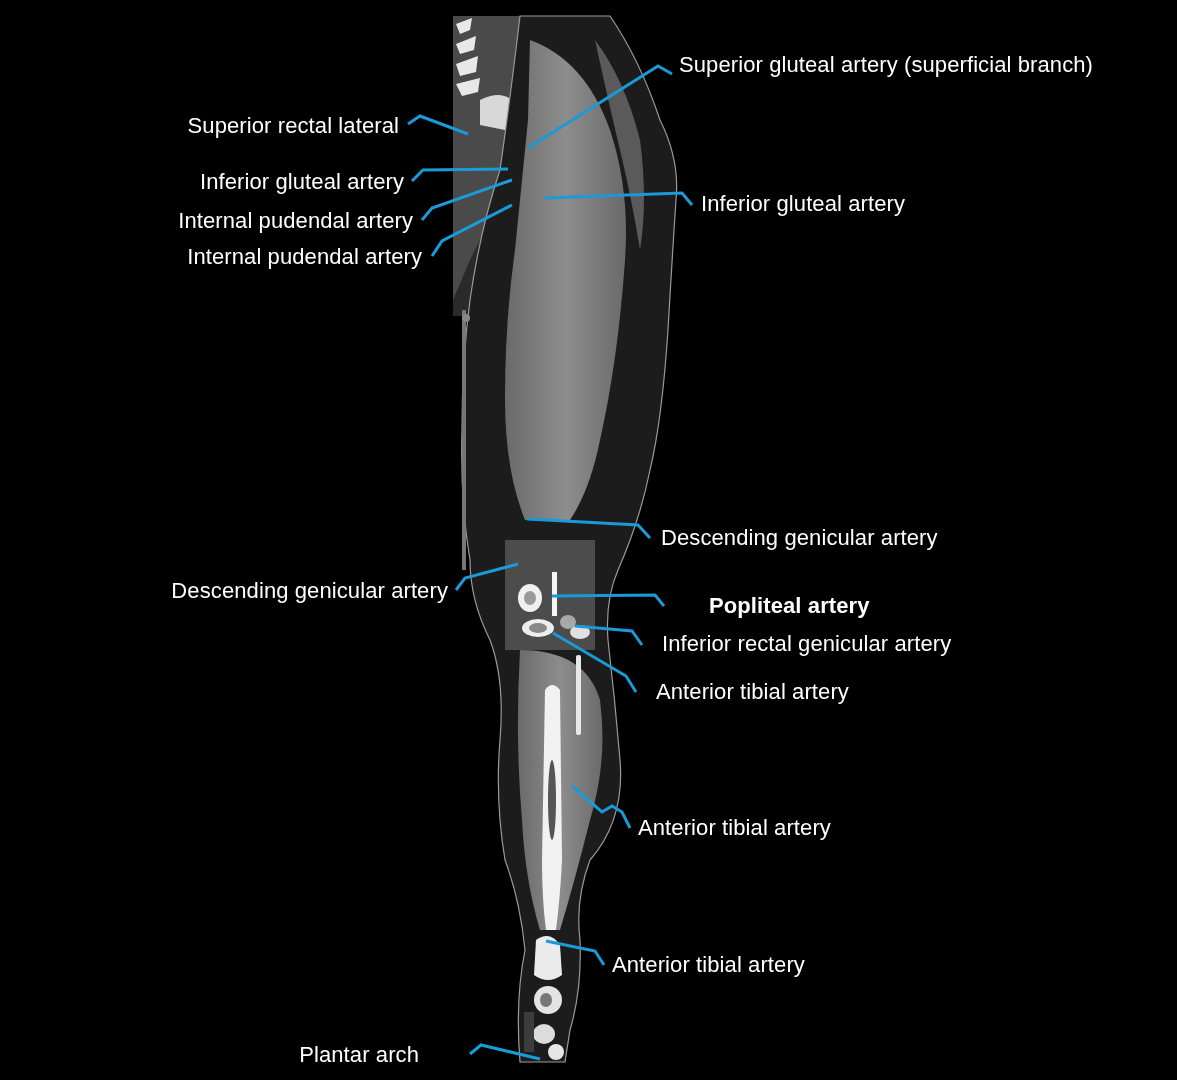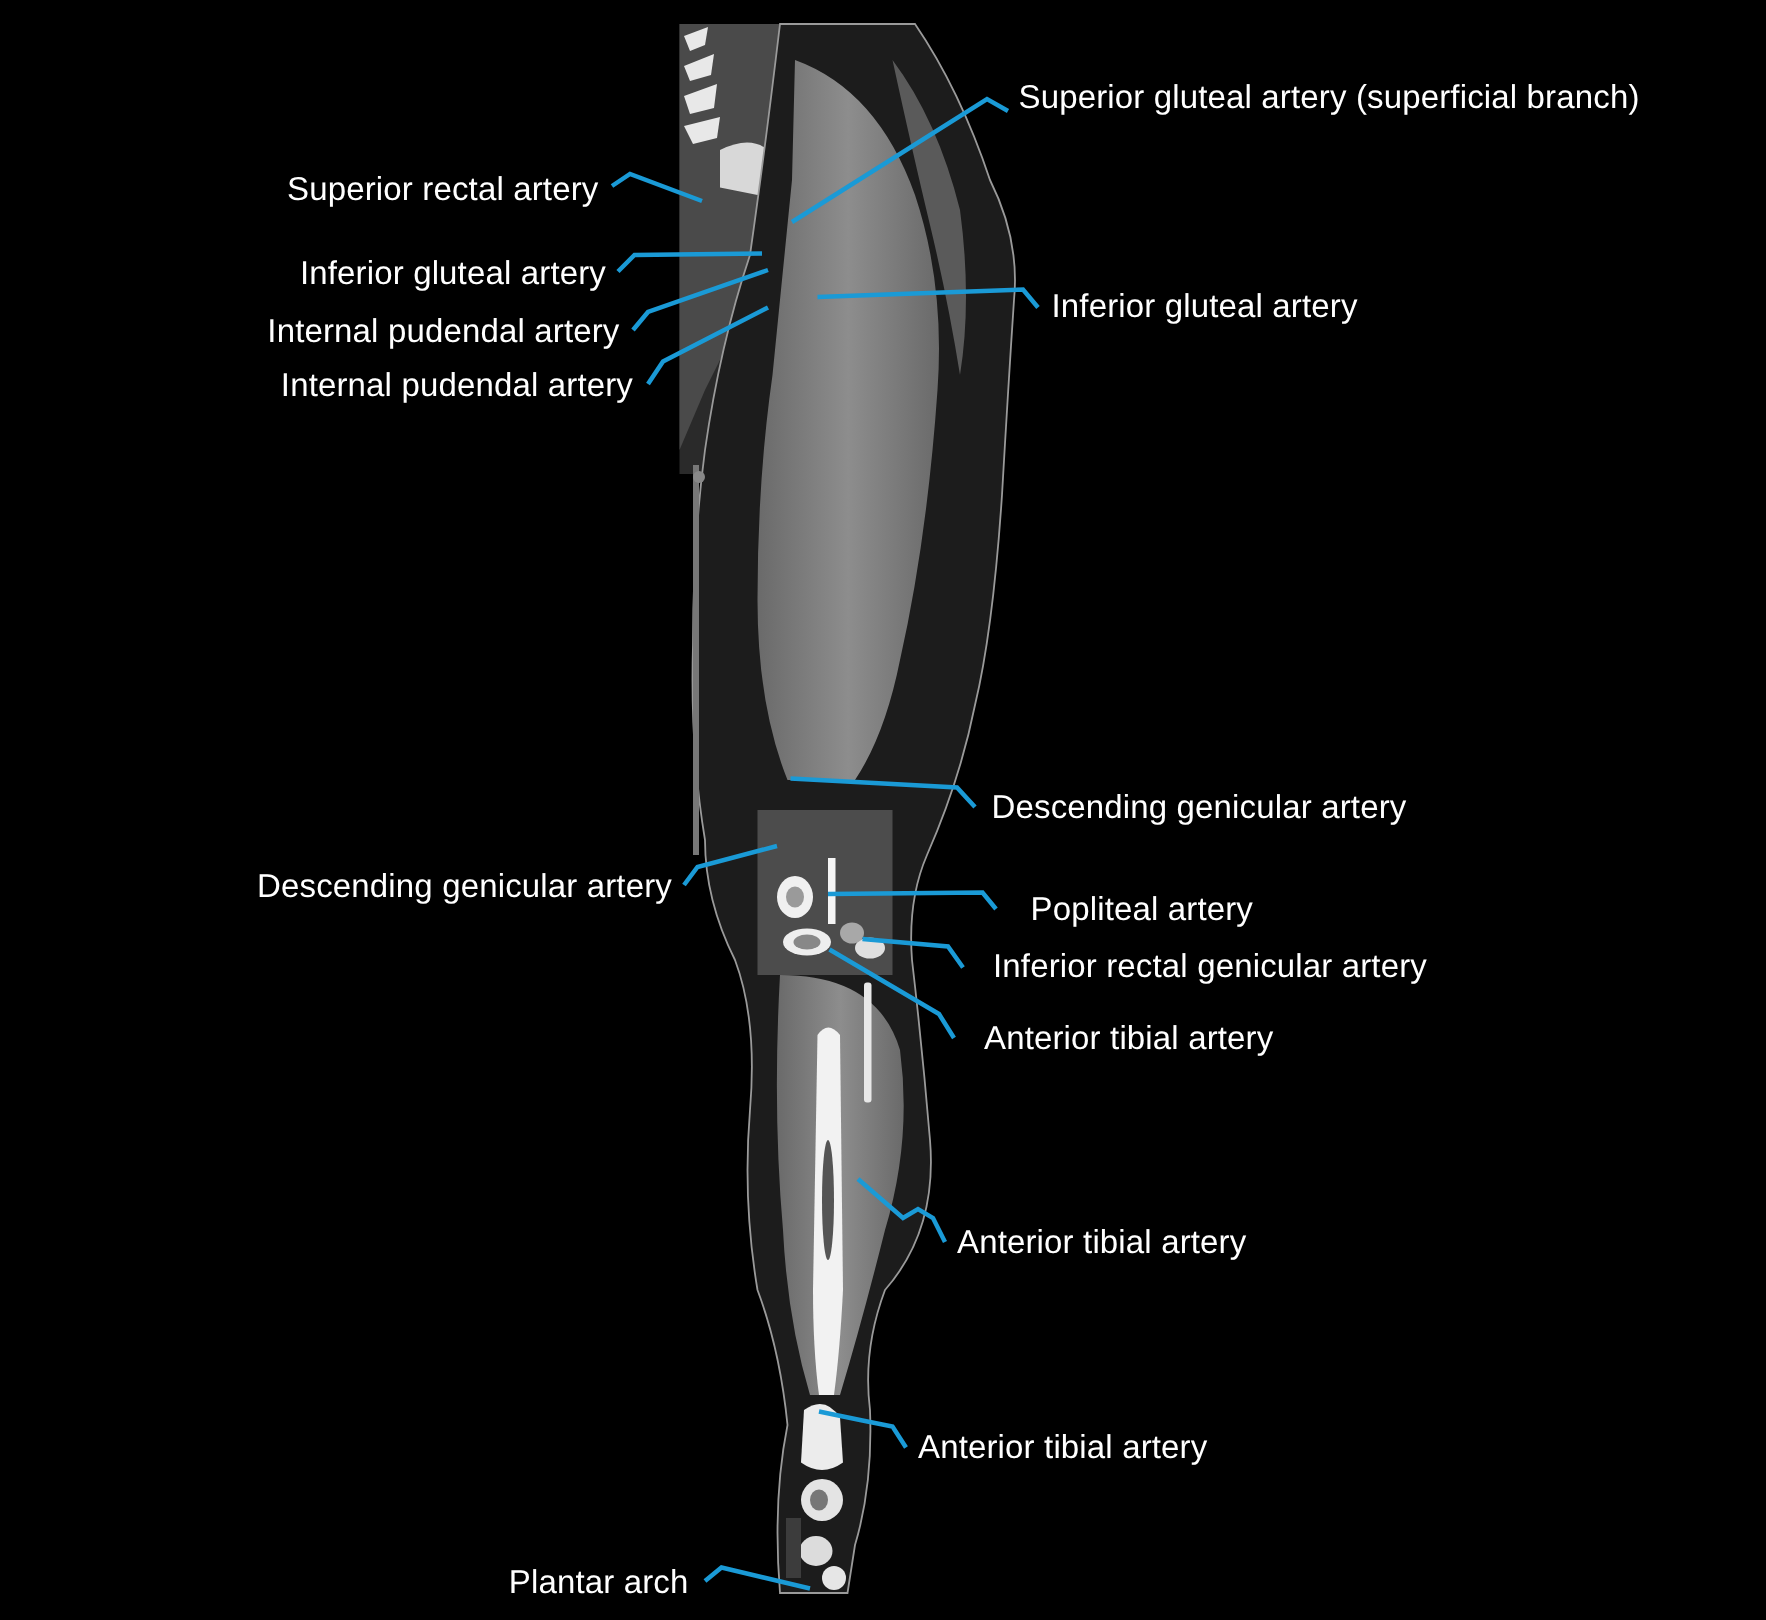--- a/index.html
+++ b/index.html
@@ -111,7 +111,7 @@
 
   <div id="labels">
     <div class="label" style="top: 52px; left: 679px;">Superior gluteal artery (superficial branch)</div>
-    <div class="label left" style="top: 113px; right: 778px;">Superior rectal artery</div>
+    <div class="label left" style="top: 113px; right: 778px;">Superior rectal lateral</div>
     <div class="label left" style="top: 169px; right: 773px;">Inferior gluteal artery</div>
     <div class="label left" style="top: 208px; right: 764px;">Internal pudendal artery</div>
     <div class="label left" style="top: 244px; right: 755px;">Internal pudendal artery</div>

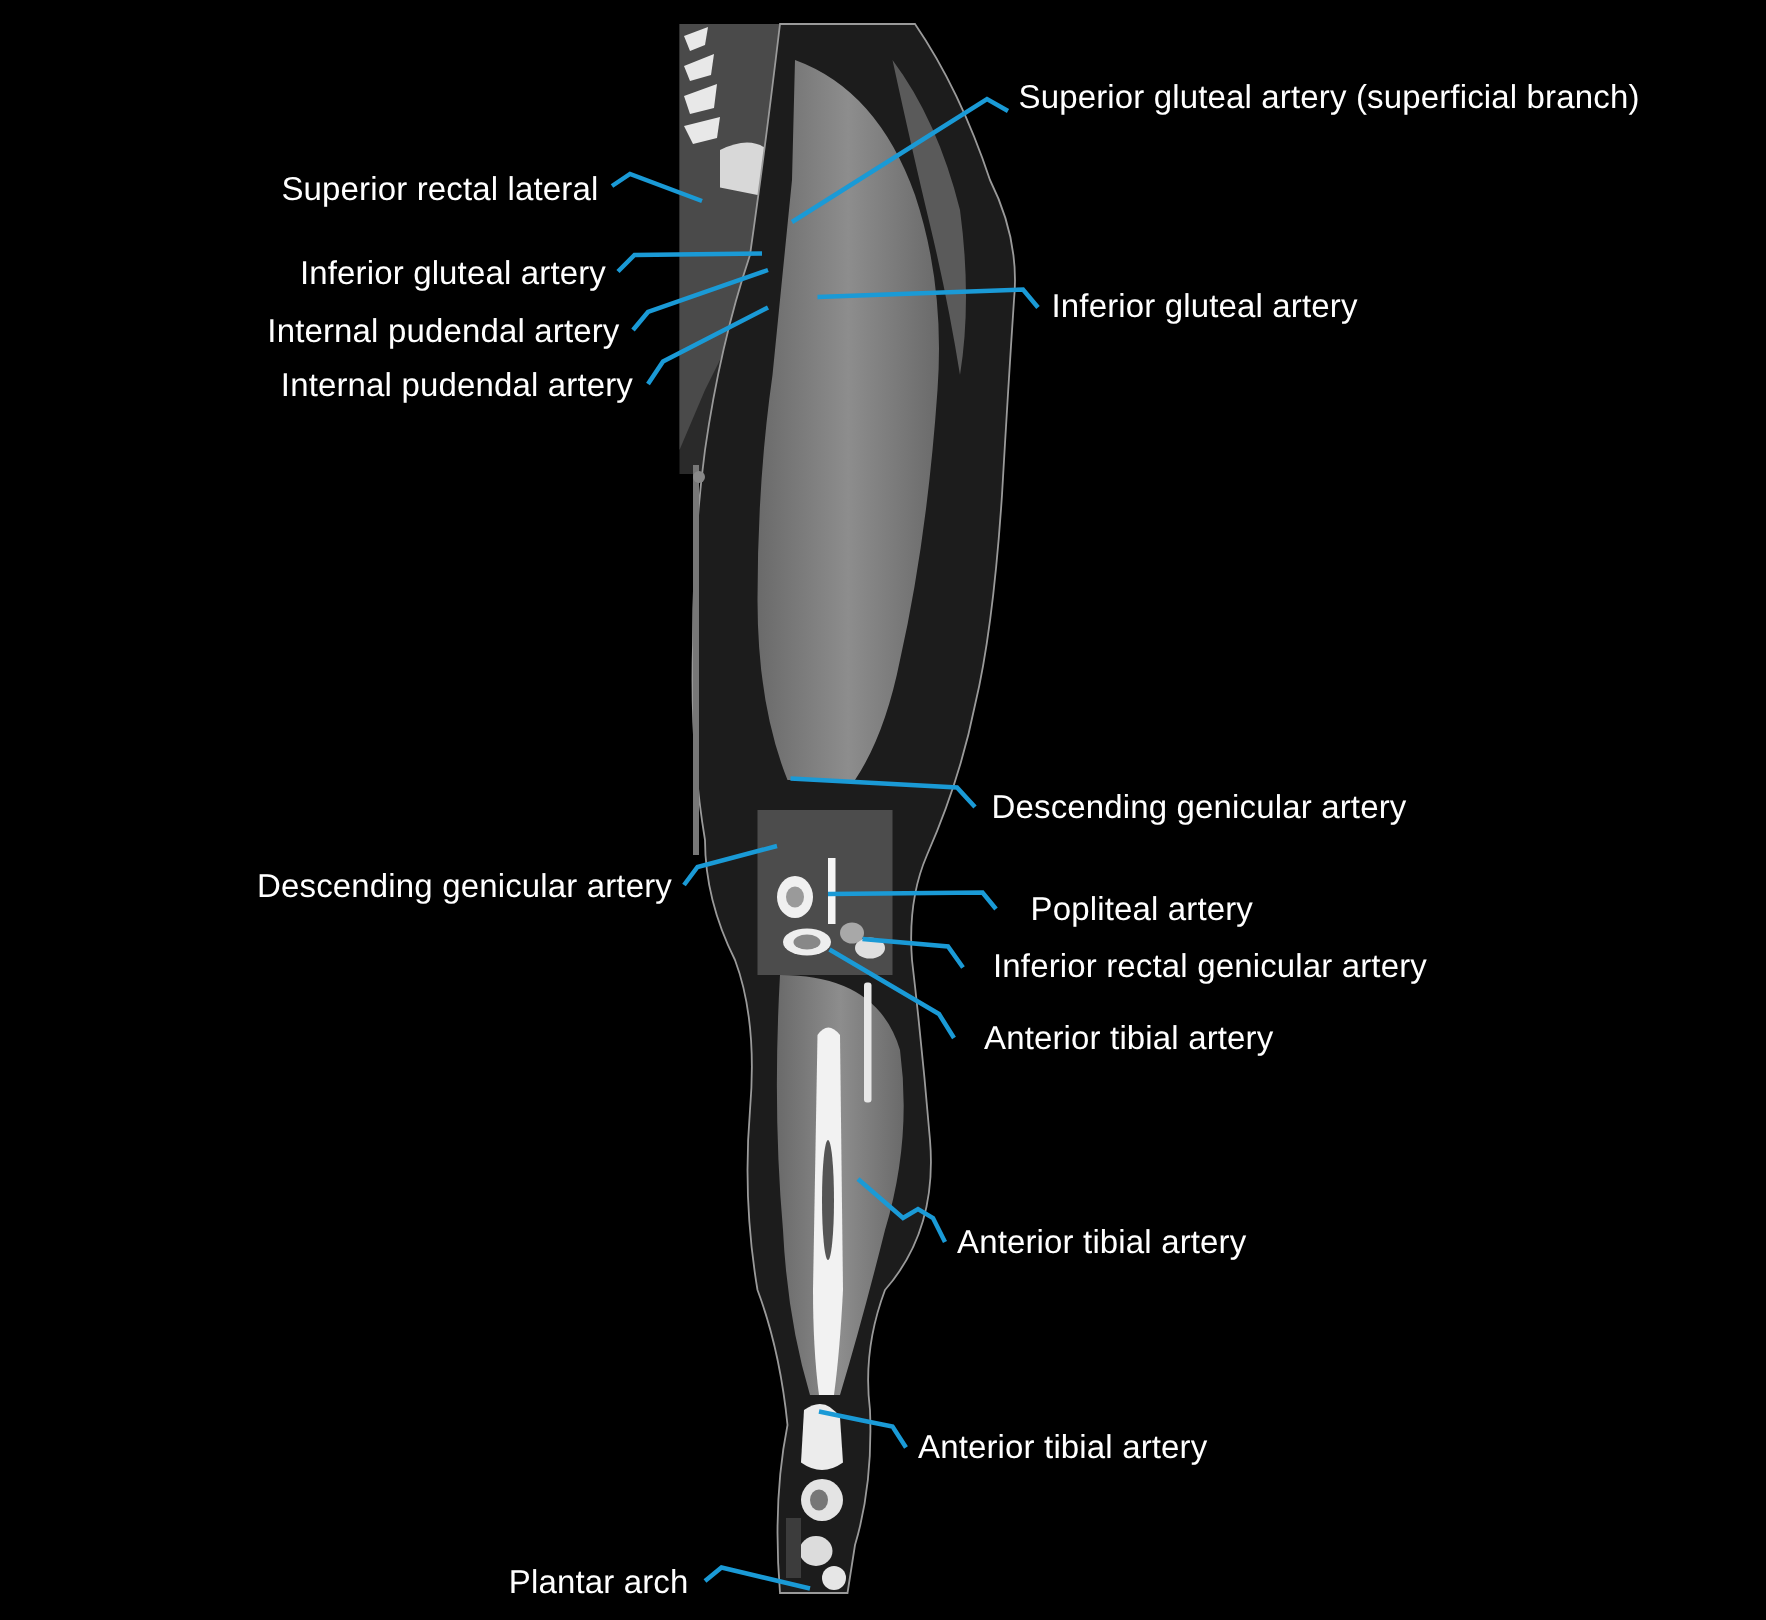--- a/index.html
+++ b/index.html
@@ -118,7 +118,7 @@
     <div class="label" style="top: 191px; left: 701px;">Inferior gluteal artery</div>
     <div class="label" style="top: 525px; left: 661px;">Descending genicular artery</div>
     <div class="label left" style="top: 578px; right: 729px;">Descending genicular artery</div>
-    <div class="label" style="top: 593px; left: 687px;">Popliteal artery</div>
+    <div class="label" style="top: 593px; left: 709px; font-weight: bold;">Popliteal artery</div>
     <div class="label" style="top: 631px; left: 662px;">Inferior rectal genicular artery</div>
     <div class="label" style="top: 679px; left: 656px;">Anterior tibial artery</div>
     <div class="label" style="top: 815px; left: 638px;">Anterior tibial artery</div>

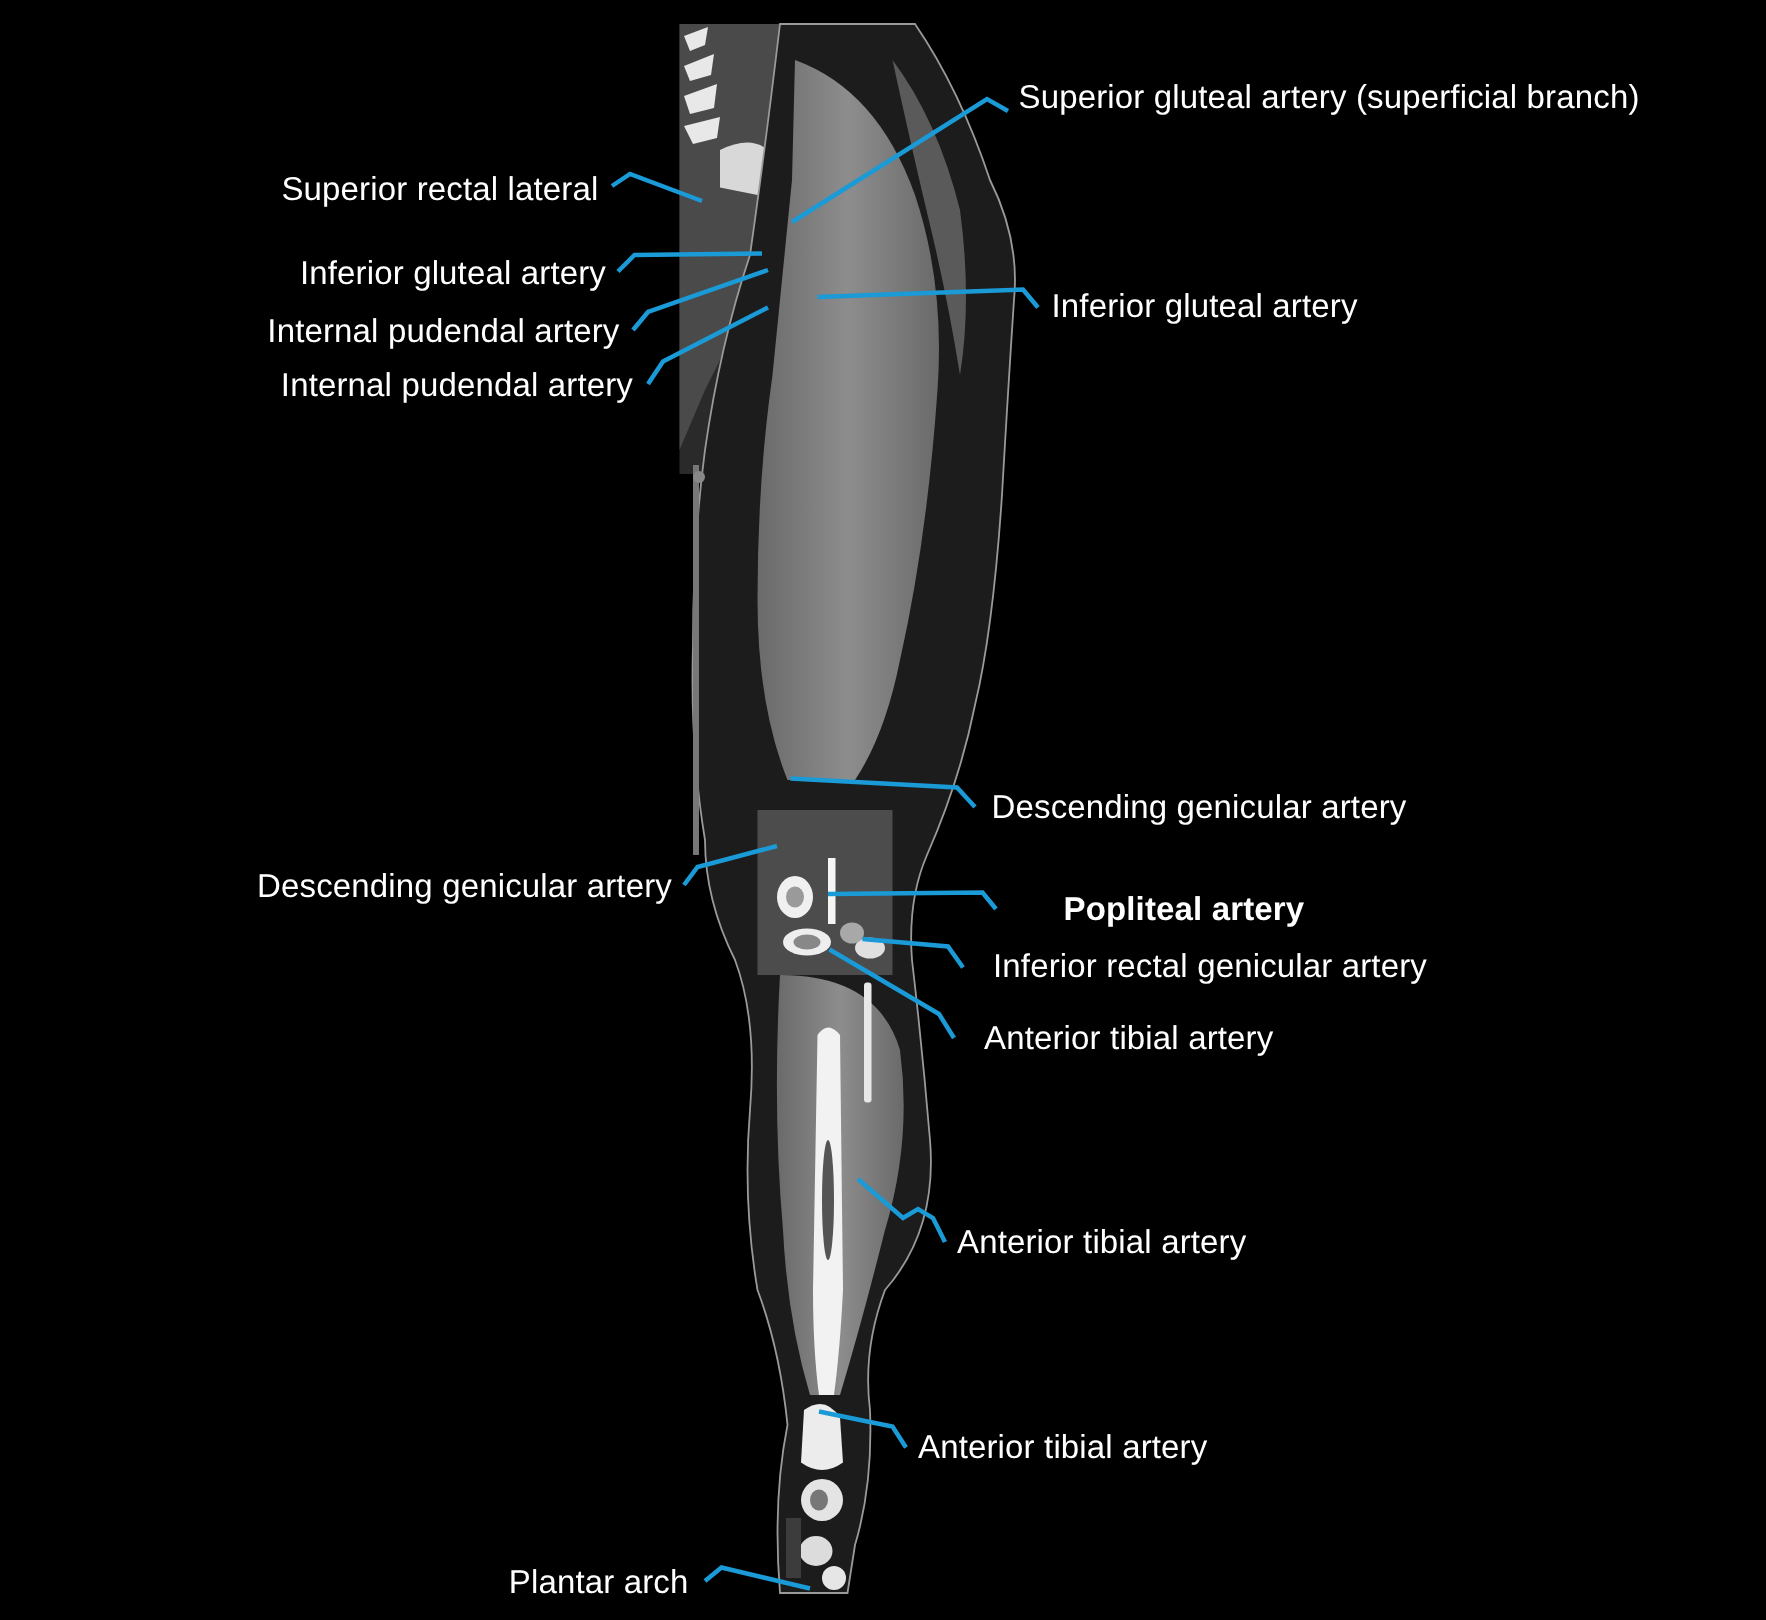--- a/index.html
+++ b/index.html
@@ -123,7 +123,7 @@
     <div class="label" style="top: 679px; left: 656px;">Anterior tibial artery</div>
     <div class="label" style="top: 815px; left: 638px;">Anterior tibial artery</div>
     <div class="label" style="top: 952px; left: 612px;">Anterior tibial artery</div>
-    <div class="label left" style="top: 1042px; right: 718px;">Plantar arch</div>
+    <div class="label left" style="top: 1042px; right: 758px;">Plantar arch</div>
   </div>
 </div>
 

